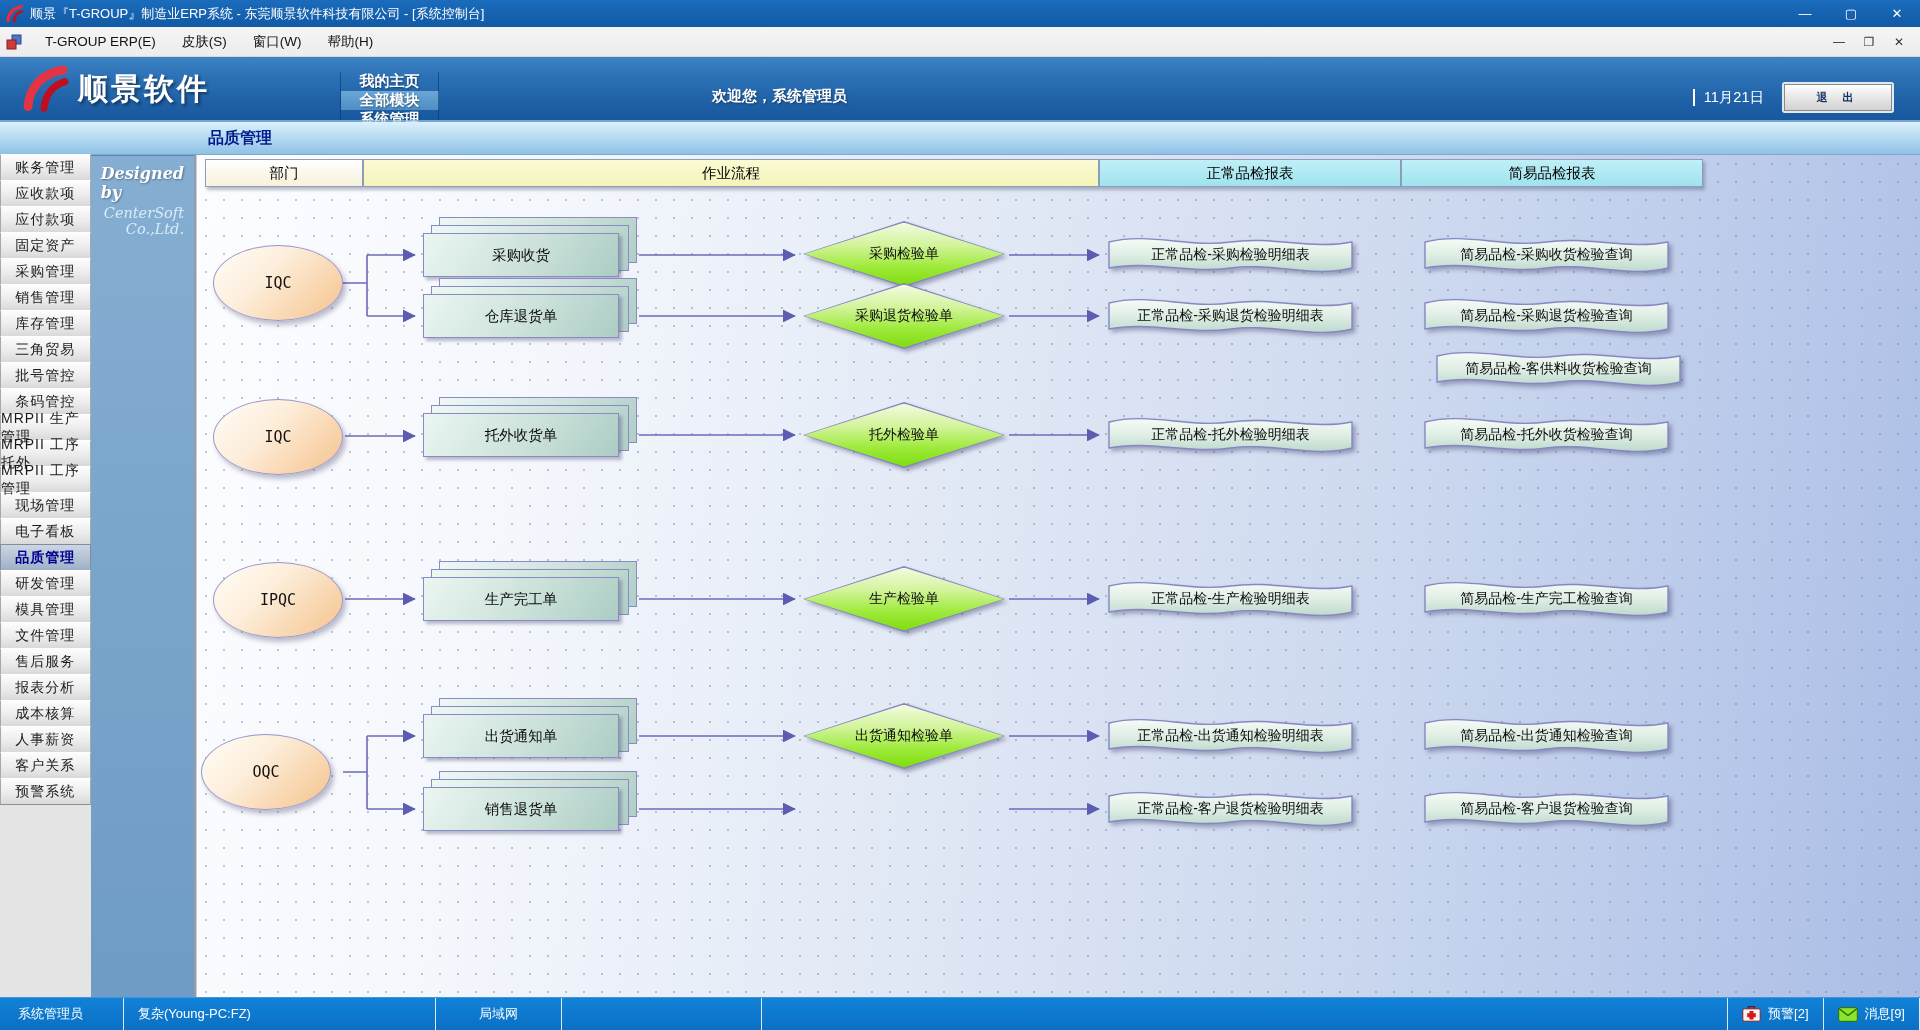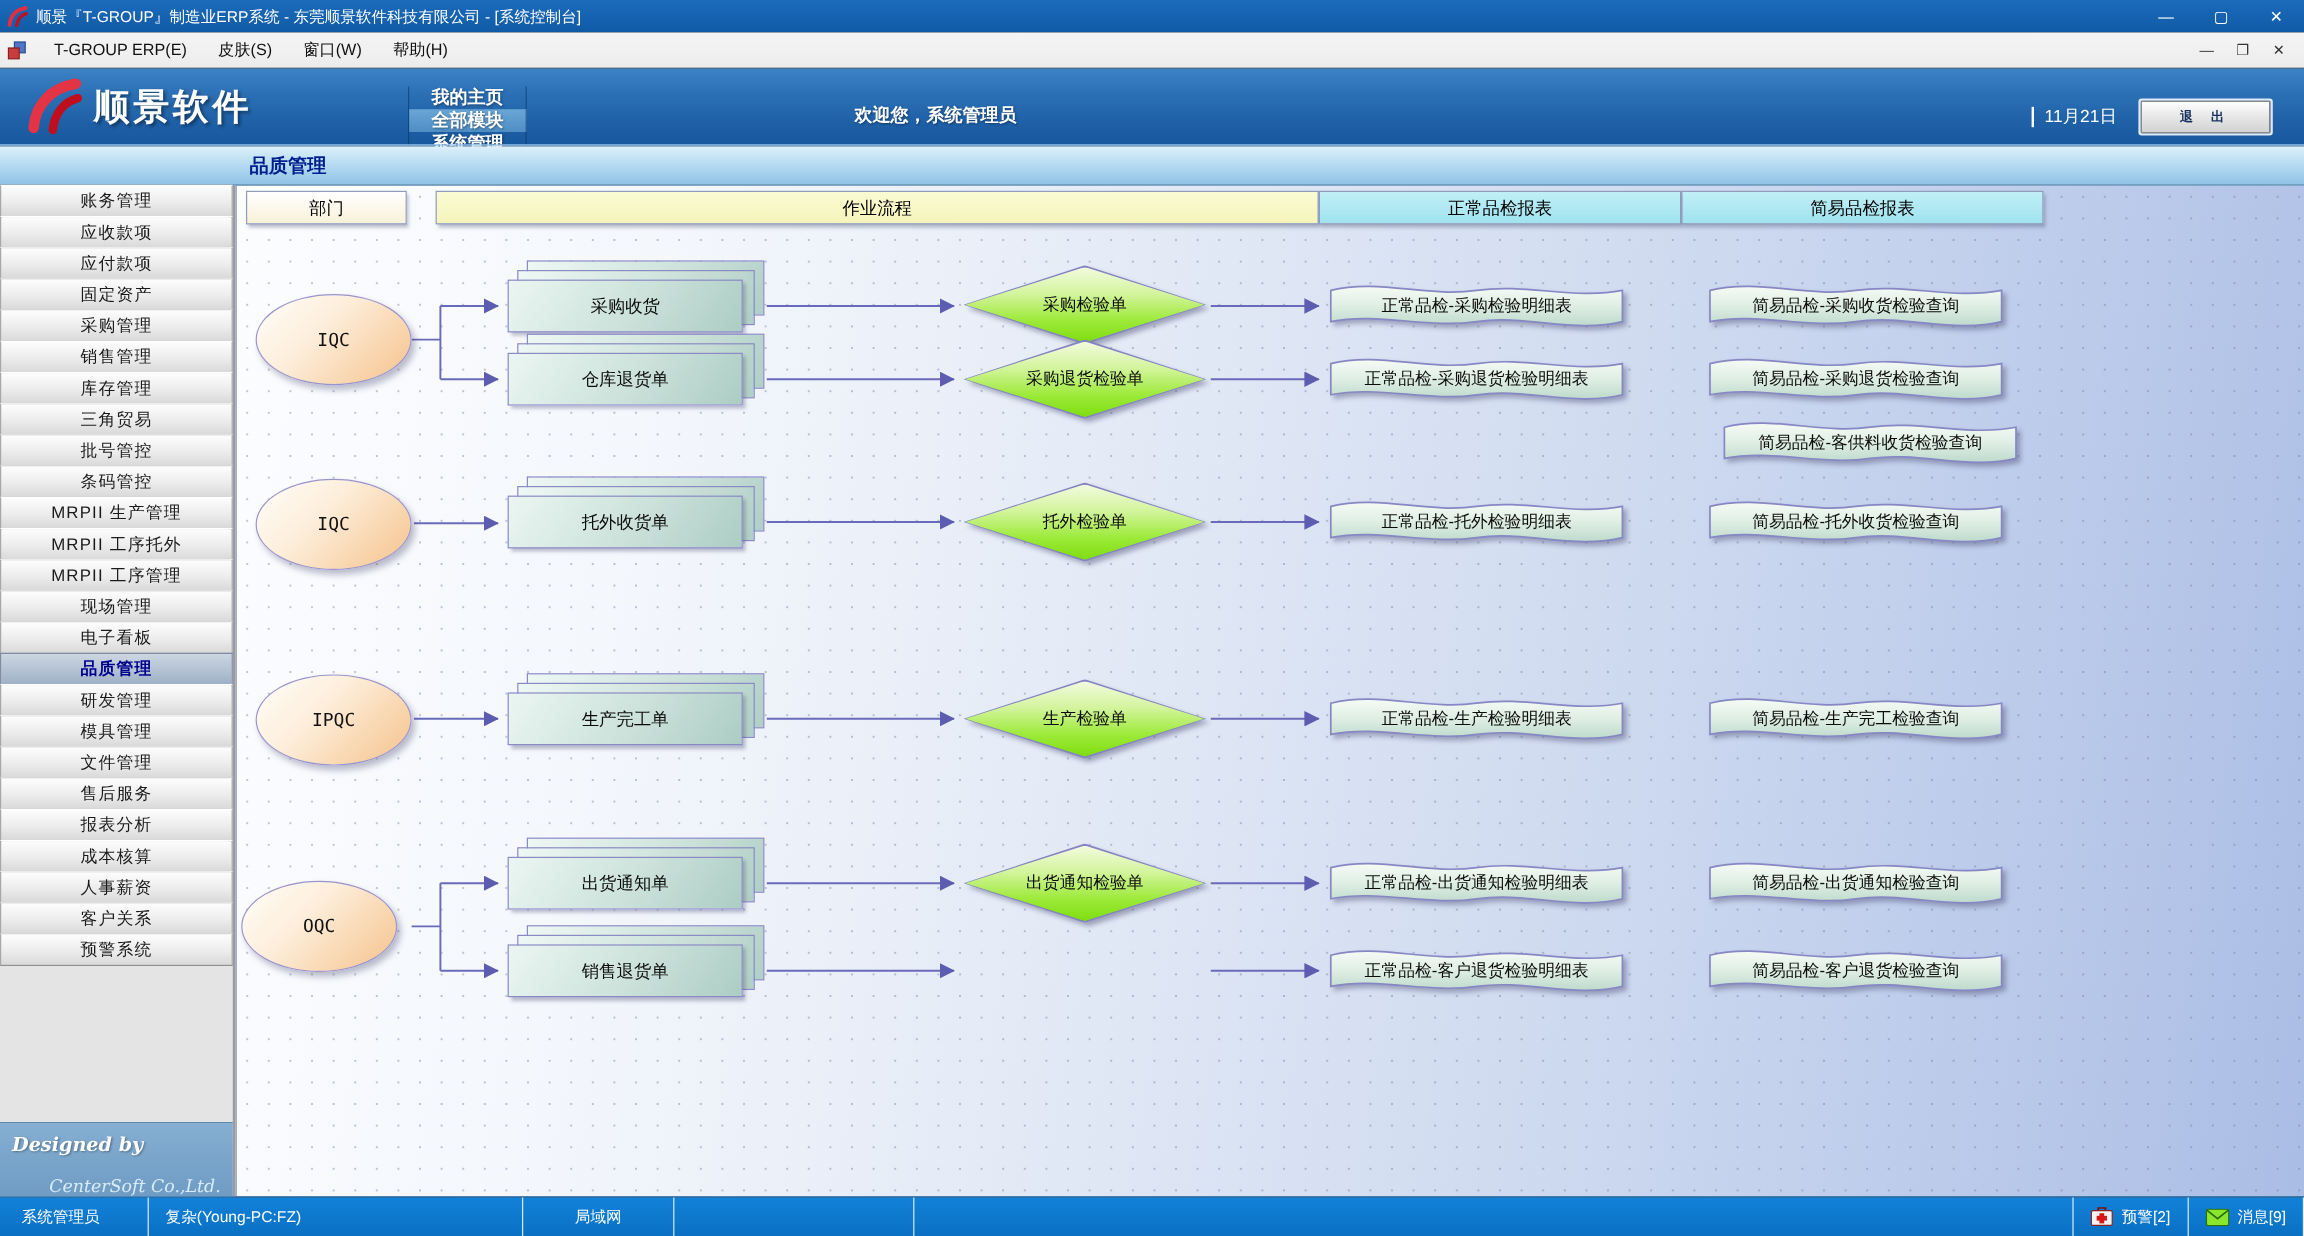--- a/index.html
+++ b/index.html
@@ -63,7 +63,7 @@
 
   
   .sidebar { width:196px; height:100%; background:#e4e4e4; border-right:2px solid #9a9aa6;
-    display:flex; flex-direction:column; }
+    display:flex; flex-direction:row; }
   .sb-item { height:27px; flex:0 0 27px; display:flex; align-items:center; justify-content:center;
     font-size:14px; color:#1a1a1a; letter-spacing:1px;
     background:linear-gradient(180deg,#fdfdfd 0%,#ececec 55%,#d9d9d9 100%);

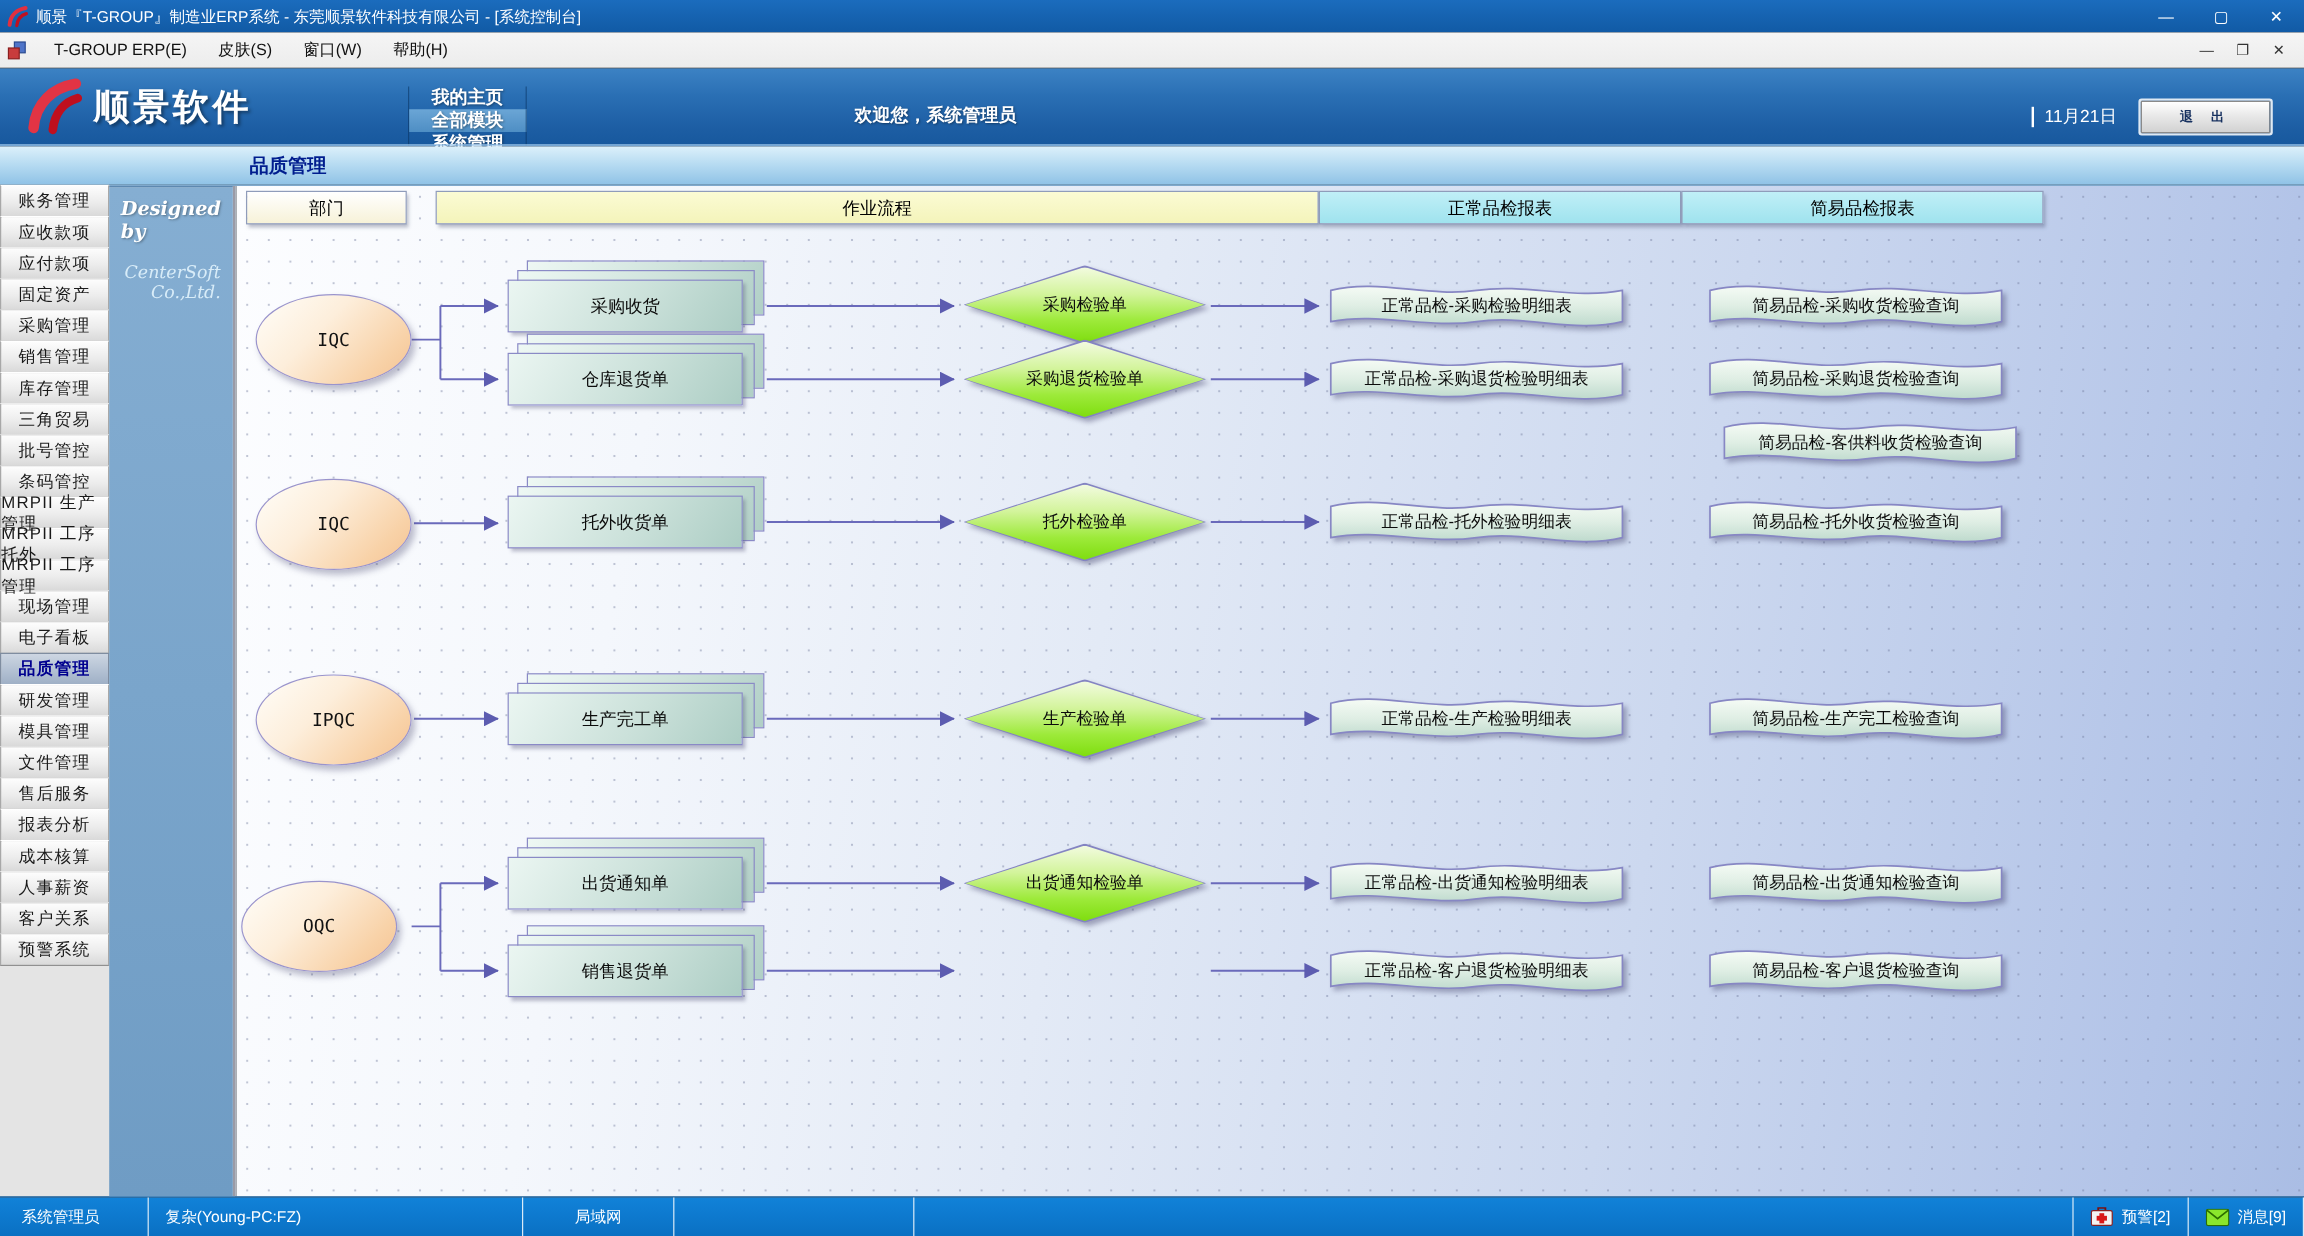--- a/index.html
+++ b/index.html
@@ -91,7 +91,7 @@
   .hdrcell { position:absolute; top:4px; height:28px; display:flex; align-items:center;
     justify-content:center; font-size:14.5px; color:#000;
     border:1px solid #8f9cba; box-shadow:2px 3px 3px rgba(60,70,100,.35); }
-  .hc-dept   { left:8px;    width:134px; background:linear-gradient(180deg,#ffffff,#f7f2d8); }
+  .hc-dept   { left:8px;    width:158px; background:linear-gradient(180deg,#ffffff,#f7f2d8); }
   .hc-flow   { left:166px;  width:736px; background:linear-gradient(180deg,#fbfbd4,#f4f4ba); }
   .hc-normal { left:902px;  width:302px; background:linear-gradient(180deg,#c0eff7,#9fe3ee); }
   .hc-simple { left:1204px; width:302px; background:linear-gradient(180deg,#c0eff7,#9fe3ee); }

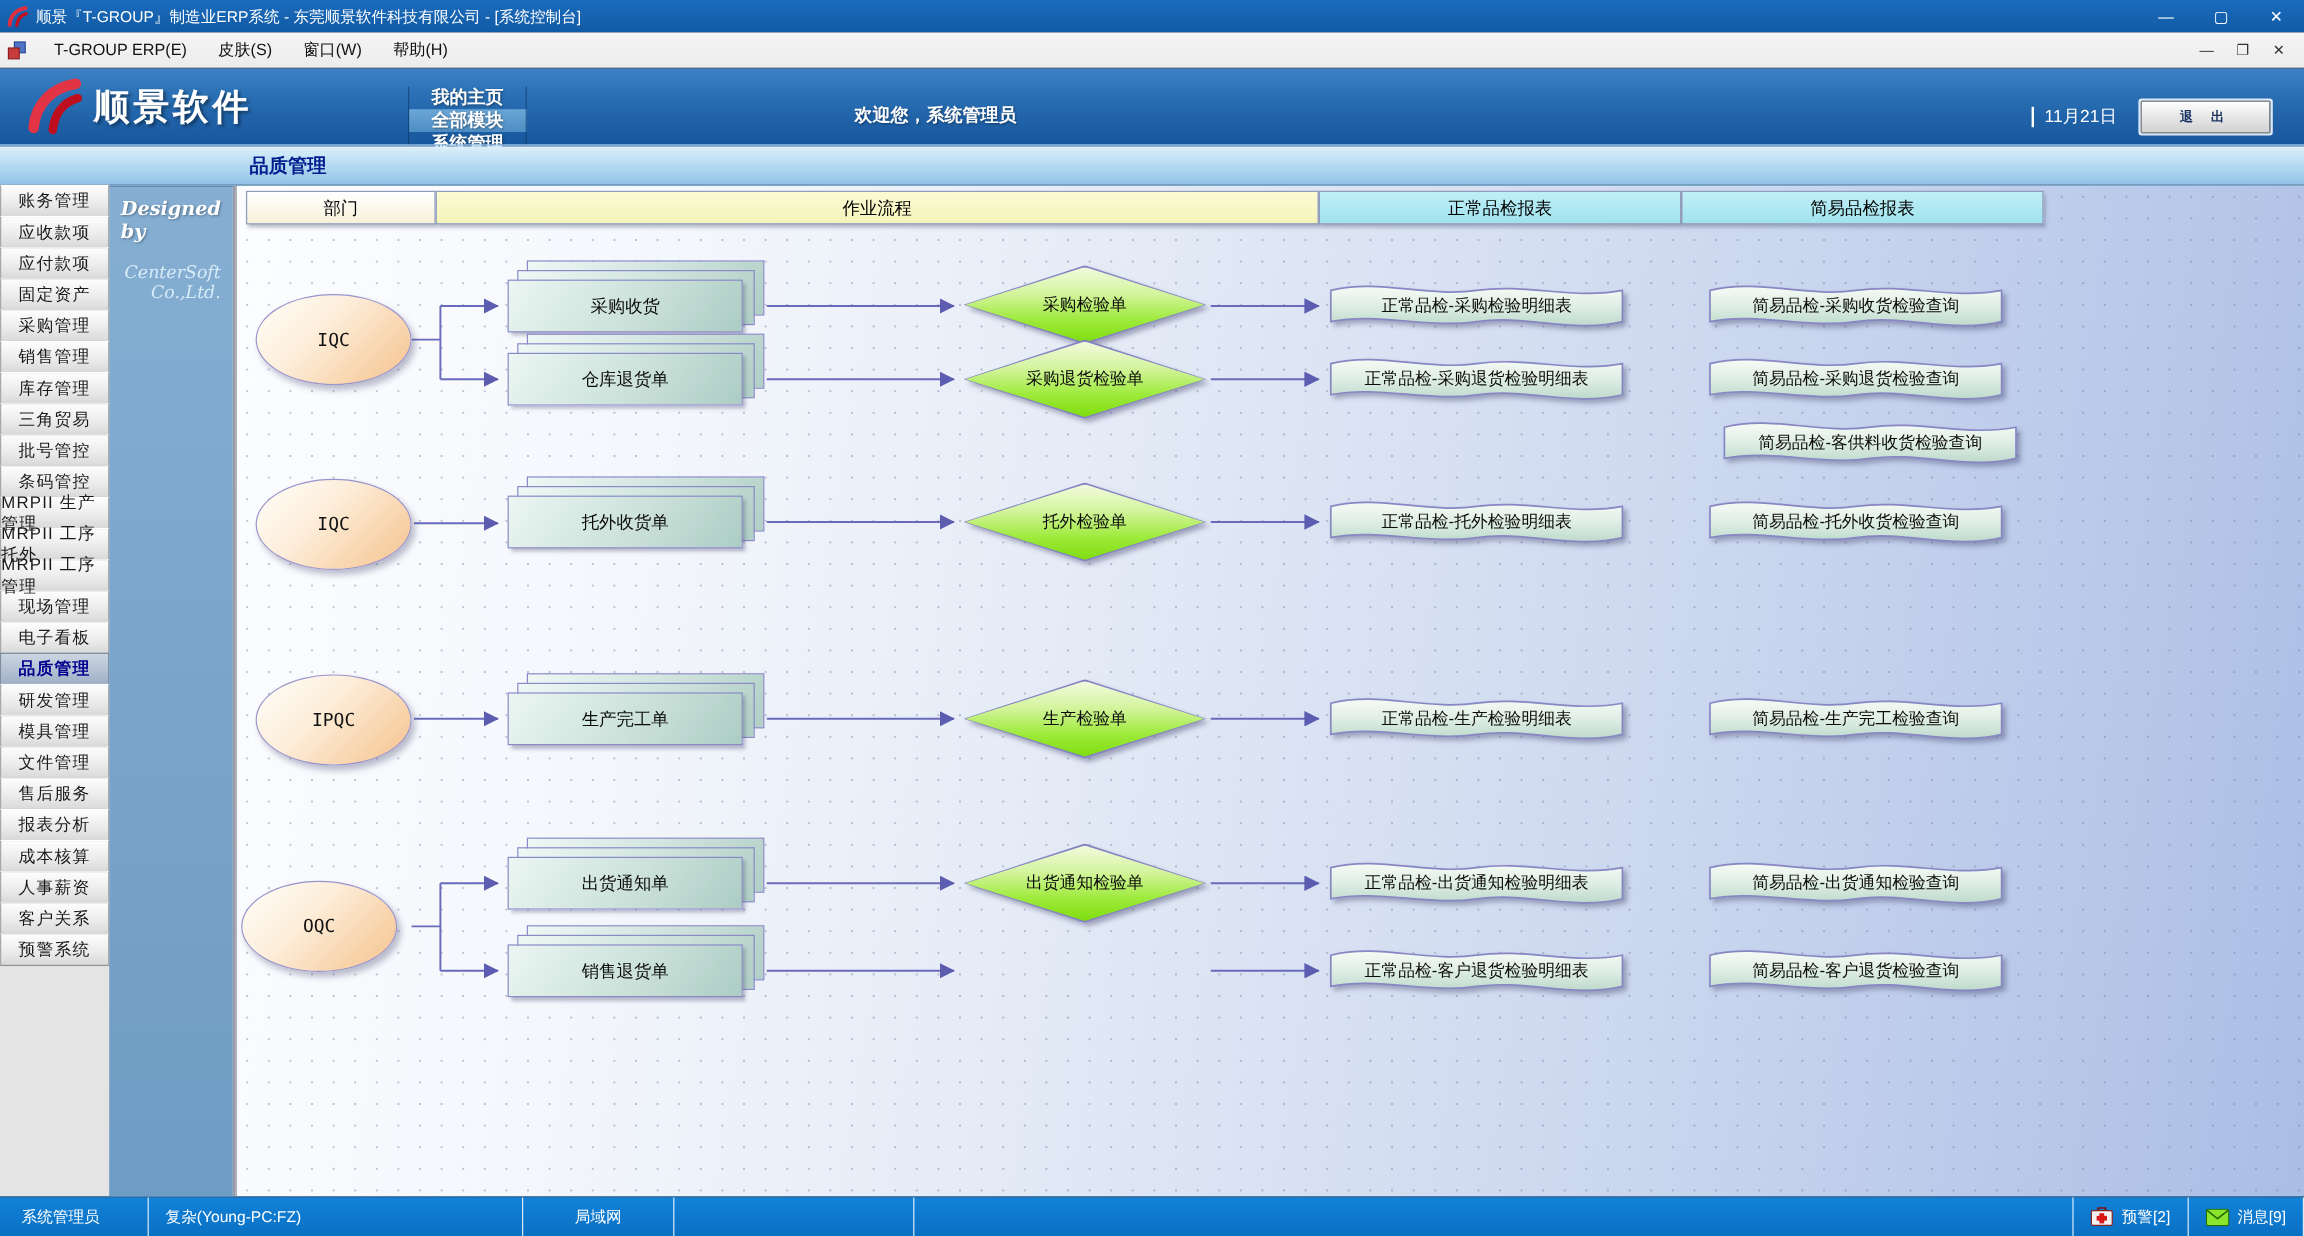--- a/index.html
+++ b/index.html
@@ -78,7 +78,7 @@
   .designpanel .d1 { font-style:italic; font-weight:bold; font-size:16px;
     text-shadow:1px 1px 2px rgba(0,0,0,.35); }
   .designpanel .d2 { font-style:italic; font-size:14.5px; color:#d8ecf8; text-align:right;
-    margin-top:18px; }
+    margin-top:3px; }
 
   
   .canvas { position:relative; width:1724px; height:842px; overflow:hidden;

